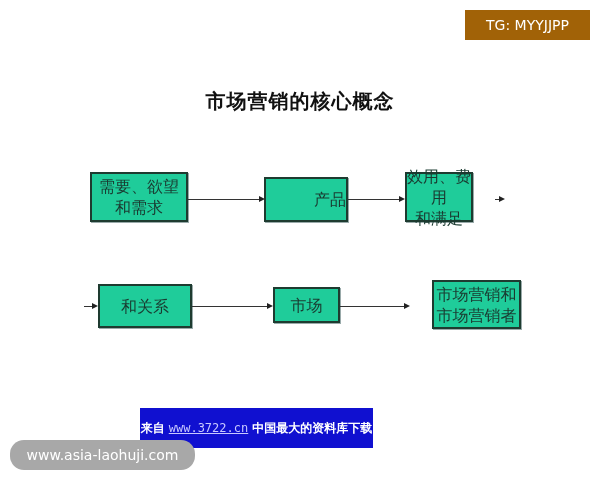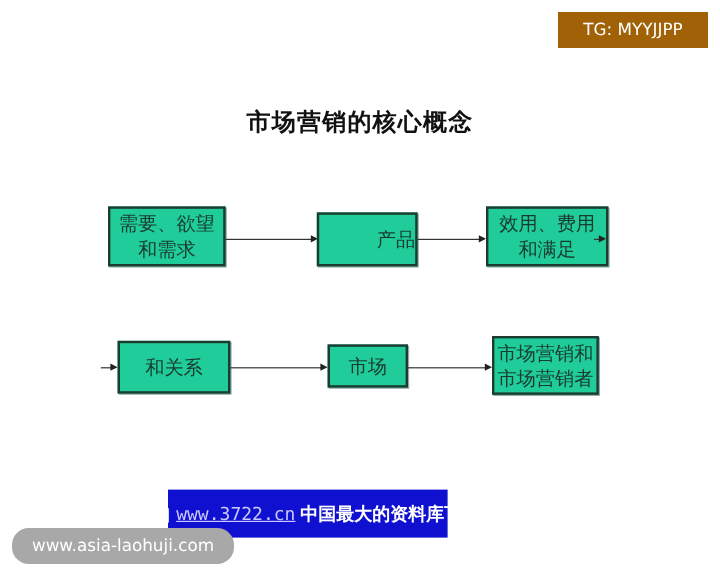--- a/index.html
+++ b/index.html
@@ -47,7 +47,7 @@
 <div class="line" style="left:348px;top:199px;width:52px;"></div>
 <div class="arrowhead" style="left:399px;top:196px;"></div>
 
-<div class="box" style="left:405px;top:172px;width:102px;height:50px;">
+<div class="box" style="left:405px;top:172px;width:68px;height:50px;">
   <div>
       <span>效用、费用</span>
       <span>和满足</span>

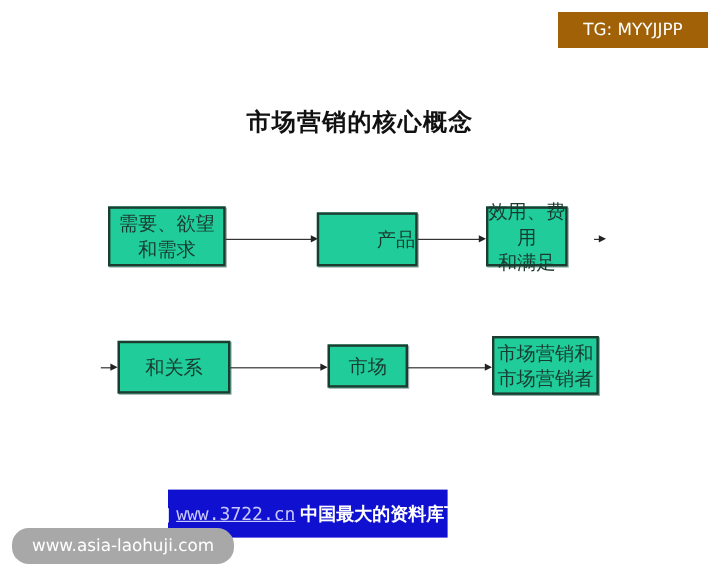--- a/index.html
+++ b/index.html
@@ -75,7 +75,7 @@
 <div class="line" style="left:340px;top:306px;width:65px;"></div>
 <div class="arrowhead" style="left:404px;top:303px;"></div>
 
-<div class="box" style="left:410px;top:280px;width:89px;height:49px;text-align:right;">
+<div class="box" style="left:432px;top:280px;width:89px;height:49px;text-align:right;">
   <div>
       <span>市场营销和</span>
       <span>市场营销者</span>

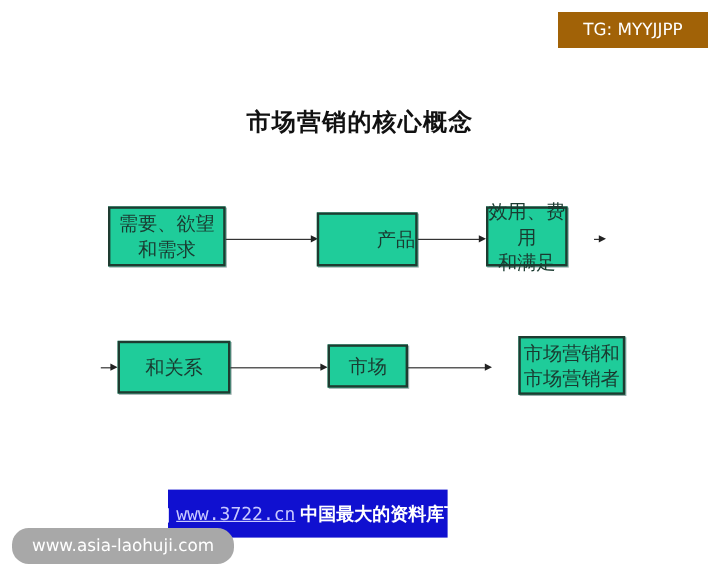--- a/index.html
+++ b/index.html
@@ -20,7 +20,7 @@
   .wm { left:10px; top:440px; width:185px; height:30px; background:#a8a8a8; color:#fff;
         font-family:"DejaVu Sans", sans-serif; font-size:14px; display:flex; align-items:center; justify-content:center;border-radius:14px; }
   .banner { left:140px; top:408px; width:233px; height:40px; background:#1010d0; color:#fff;
-            font-size:15px; font-weight:bold; display:flex; align-items:center; justify-content:center; white-space:nowrap; }
+            font-size:12px; font-weight:bold; display:flex; align-items:center; justify-content:center; white-space:nowrap; }
   .banner .link { color:#c8c8ff; text-decoration:underline; font-family:"DejaVu Sans Mono", monospace; margin:0 4px; font-weight:normal; }
 </style>
 </head>

